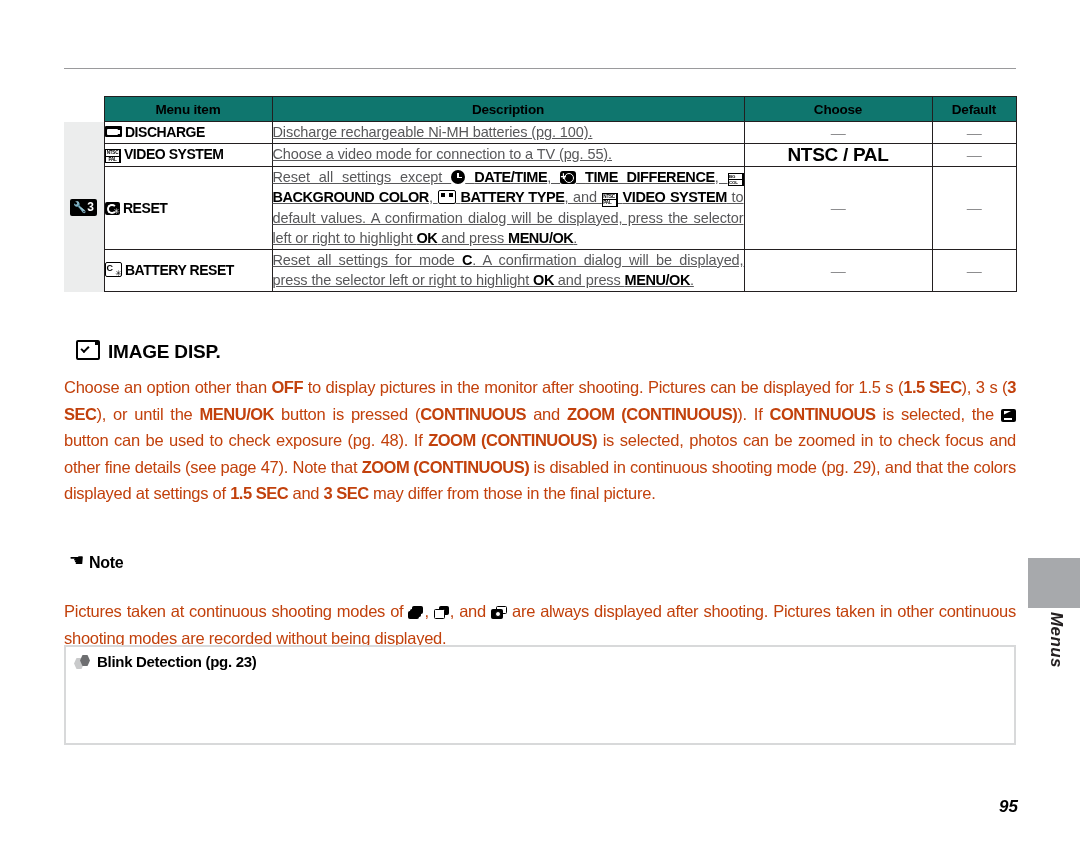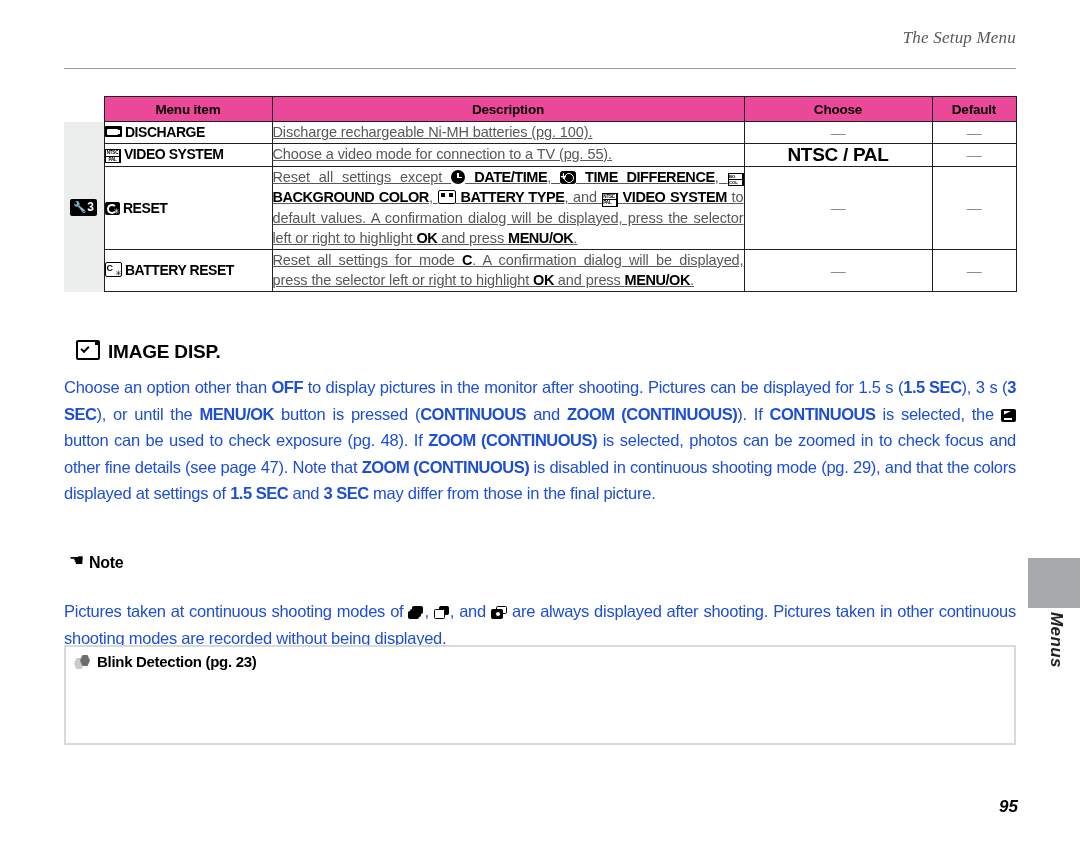--- a/index.html
+++ b/index.html
@@ -232,7 +232,6 @@
 
 <div class="page">
 
-  <div class="running-head">The Setup Menu</div>
   <div class="head-rule"></div>
 
   <div class="tbl-wrap">

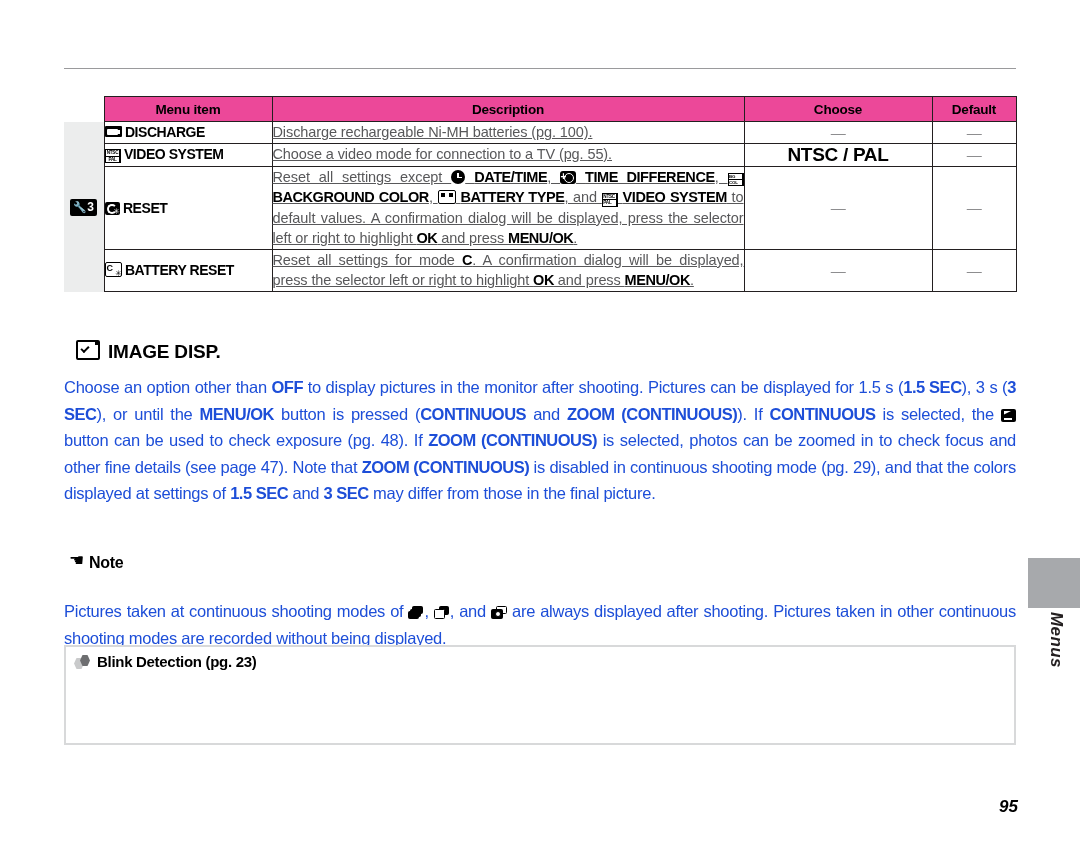--- a/index.html
+++ b/index.html
@@ -42,7 +42,7 @@
   }
   .col-tab{width:40px;border:0 !important;background:#eceded;}
   thead th{
-    background:#ec4899;
+    background:#0f766e;
     font-size:13.5px;
     font-weight:bold;
     text-align:center;

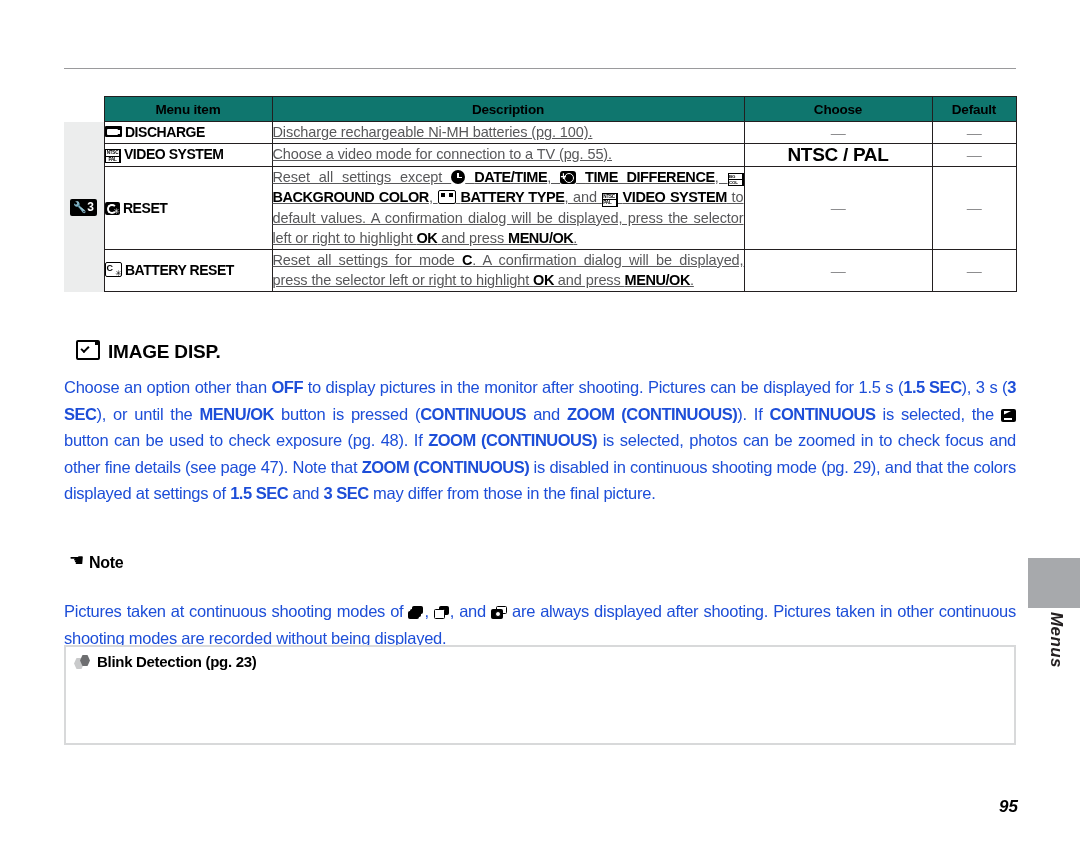--- a/index.html
+++ b/index.html
@@ -165,7 +165,7 @@
   
   .body-text{
     position:absolute;left:64px;width:952px;
-    font-size:16.5px;line-height:26.5px;color:#1d4ed8;
+    font-size:16.5px;line-height:26.5px;color:#c2410c;
     text-align:justify;text-align-last:left;
     letter-spacing:-.25px;
   }

